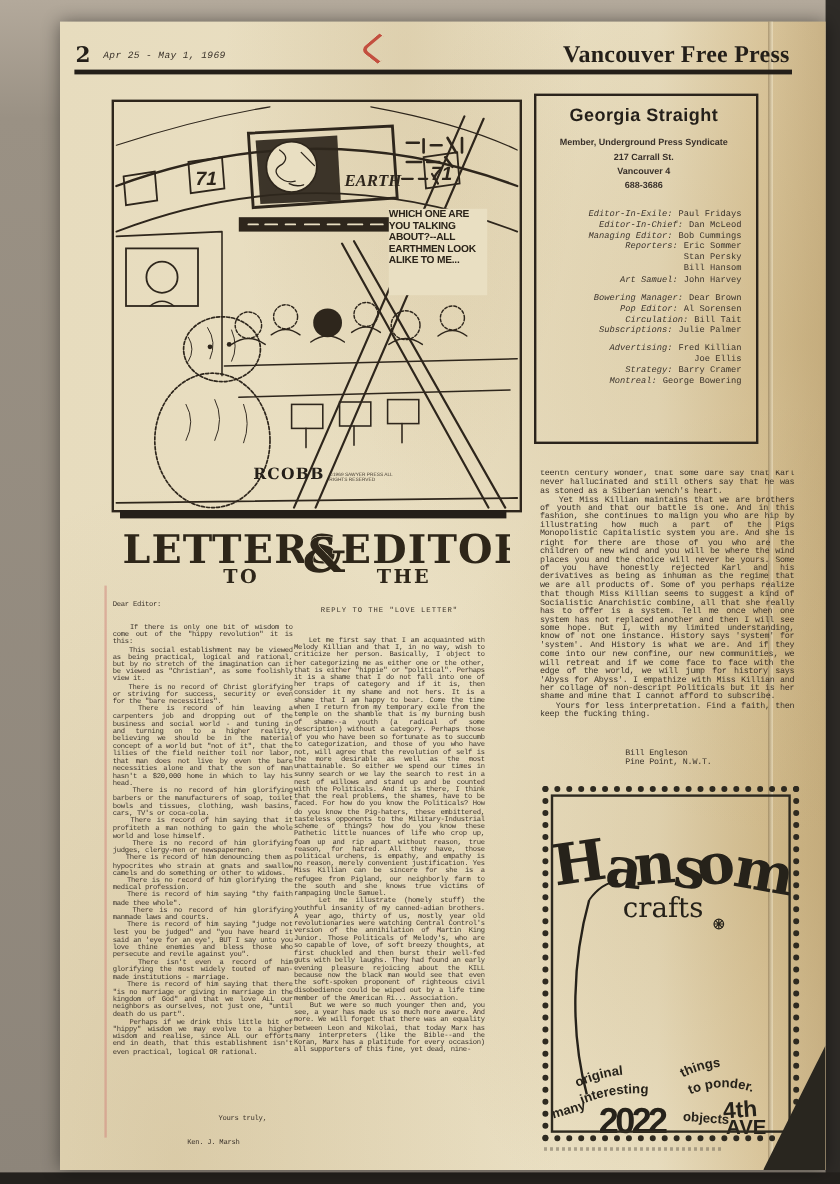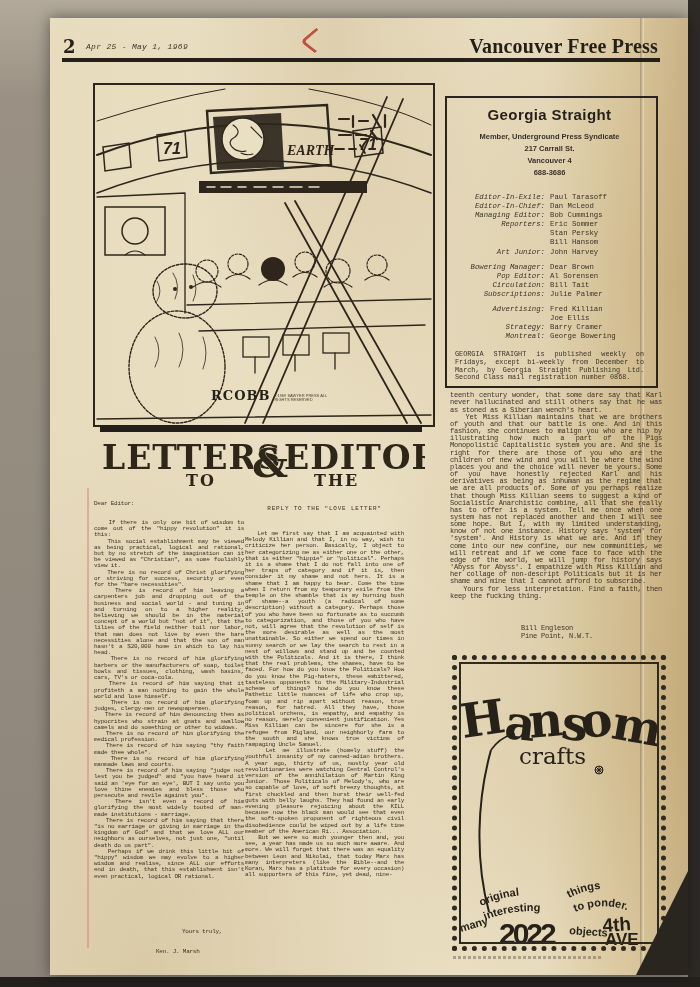--- a/index.html
+++ b/index.html
@@ -49,8 +49,8 @@
   .letters-head{position:absolute;left:50px;top:417px;width:325px;height:54px;}
 
   
-  .masthead{position:absolute;left:395px;top:60px;width:213px;height:292px;border:2px solid #2b241c;
-    box-sizing:border-box;padding:8px 12px 6px 8px;margin-top:18px;}
+  .masthead{position:absolute;left:395px;top:60px;width:187px;height:292px;border:2px solid #2b241c;
+    box-sizing:border-box;padding:8px 12px 6px 8px;}
   .masthead .gs-title{text-align:center;font-size:15px;font-weight:900;color:#241f19;letter-spacing:.4px;}
   .masthead .gs-sub{text-align:center;font-size:7.5px;font-weight:bold;color:#38302a;margin-top:9px;}
   .masthead .gs-line{text-align:center;font-size:7.5px;font-weight:bold;color:#38302a;margin-top:3px;}

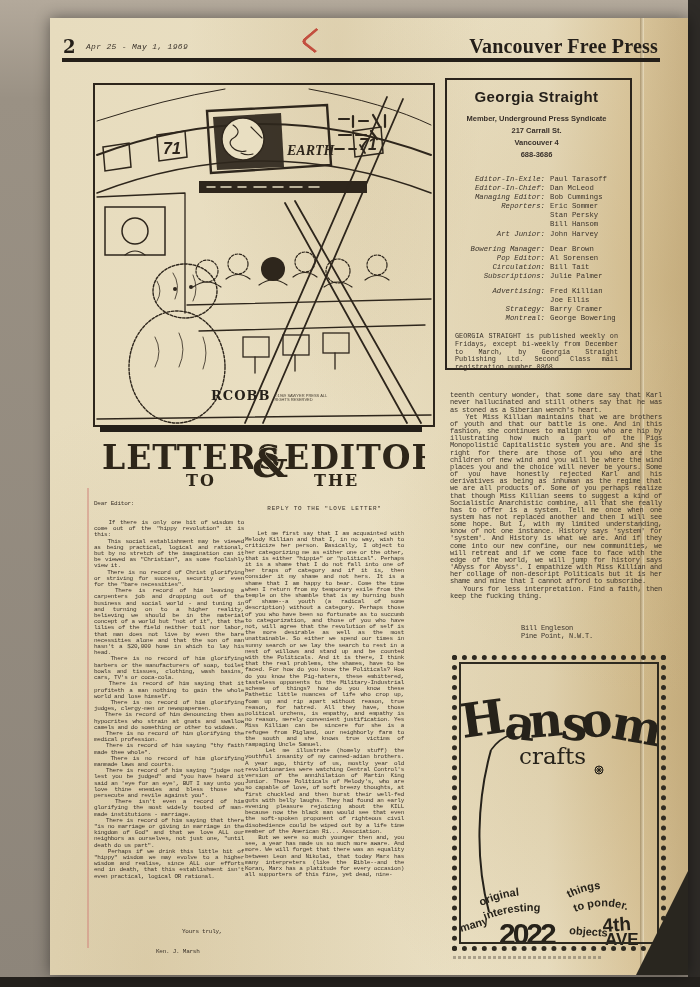--- a/index.html
+++ b/index.html
@@ -184,6 +184,11 @@
           <path d="M2,334 L336,330"></path>
         </g>
       </svg>
+      <div class="bubble">WHICH ONE ARE
+YOU TALKING
+ABOUT?--ALL
+EARTHMEN LOOK
+ALIKE TO ME...</div>
       <div class="cartoonist">
         <span class="sig">RCOBB</span>
         <span class="cc">©1969 Sawyer Press all rights reserved</span>

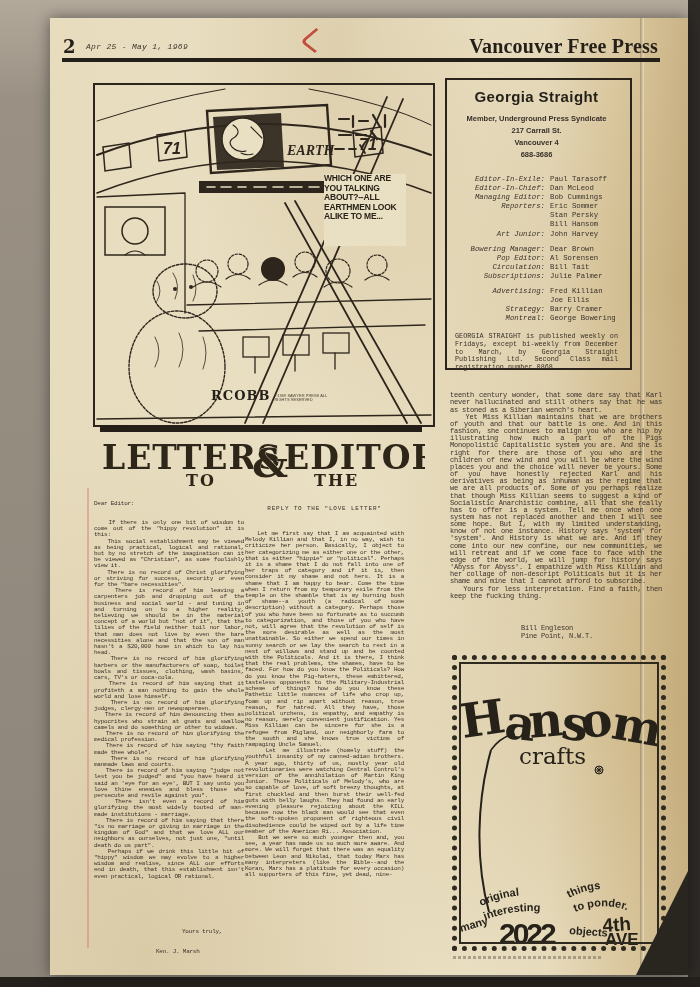--- a/index.html
+++ b/index.html
@@ -55,7 +55,7 @@
   .masthead .gs-sub{text-align:center;font-size:7.5px;font-weight:bold;color:#38302a;margin-top:9px;}
   .masthead .gs-line{text-align:center;font-size:7.5px;font-weight:bold;color:#38302a;margin-top:3px;}
   .staff{margin-top:16px;font-size:7.3px;line-height:9.1px;}
-  .staff-row{display:flex;}
+  .staff-row{display:flex;justify-content:flex-end;}
   .staff-row.gap{margin-top:6px;}
   .staff-row .role{width:90px;text-align:right;font-style:italic;}
   .staff-row .name{padding-left:5px;}

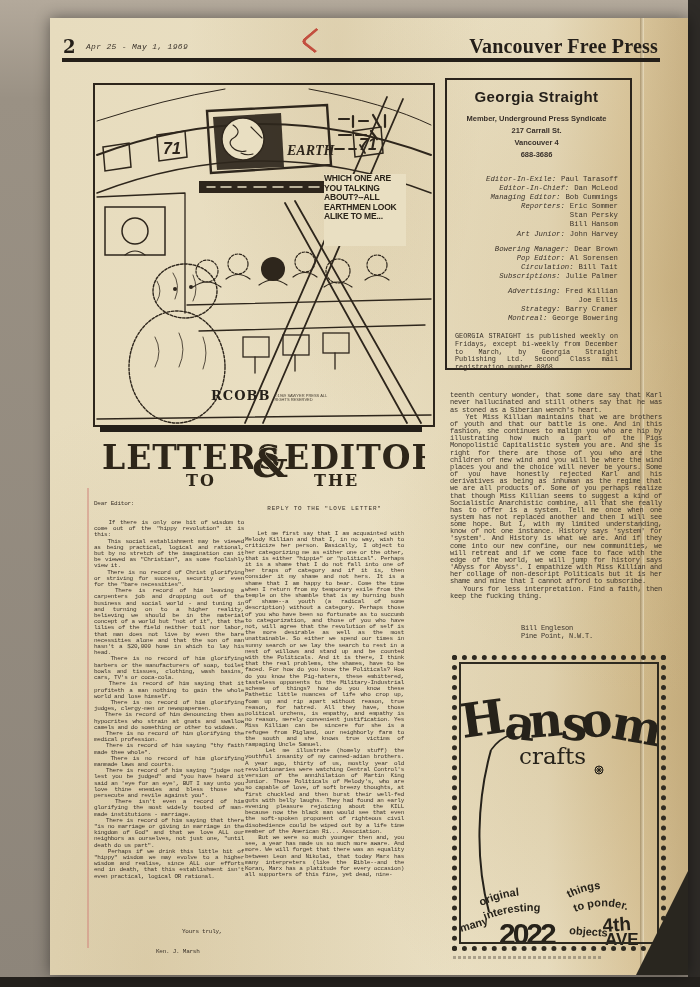--- a/index.html
+++ b/index.html
@@ -218,7 +218,7 @@
 
       <div class="staff-row">
           <span class="role">Editor-In-Exile:</span>
-          <span class="name">Paul Tarasoff</span>
+          <span class="name">Paul Fridays</span>
         </div>
           <div class="staff-row">
           <span class="role">Editor-In-Chief:</span>

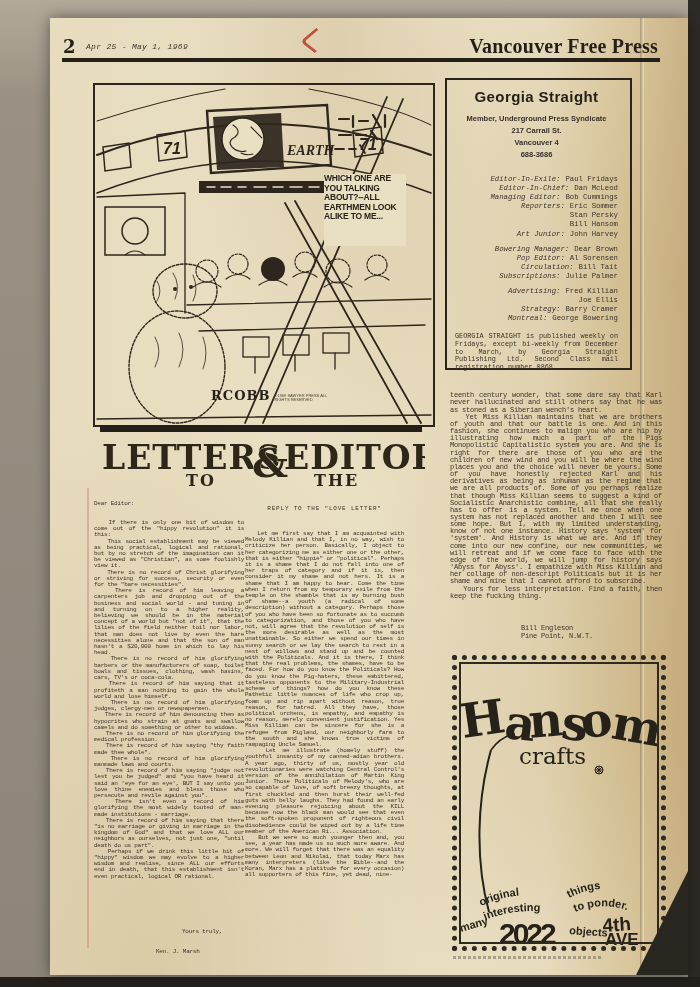--- a/index.html
+++ b/index.html
@@ -241,7 +241,7 @@
           <span class="name">Bill Hansom</span>
         </div>
           <div class="staff-row">
-          <span class="role">Art Junior:</span>
+          <span class="role">Art Samuel:</span>
           <span class="name">John Harvey</span>
         </div>
           <div class="staff-row gap">

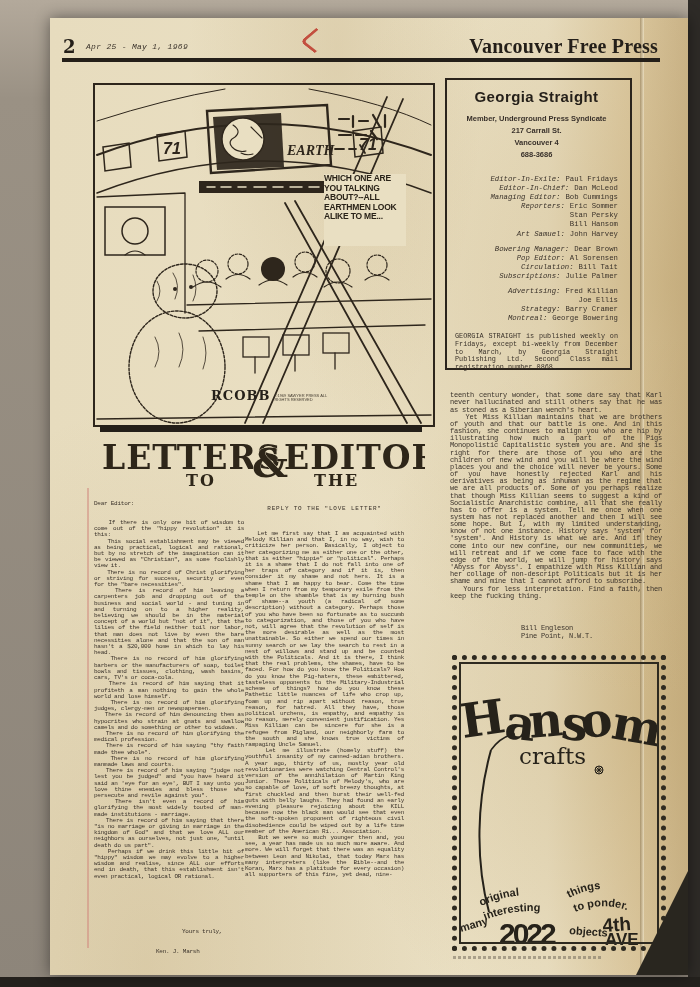--- a/index.html
+++ b/index.html
@@ -277,7 +277,6 @@
           <span class="name">George Bowering</span>
         </div>
         </div>
-      <div class="colophon mono">GEORGIA STRAIGHT is published weekly on Fridays, except bi-weekly from December to March, by Georgia Straight Publishing Ltd. Second Class mail registration number 0868.</div>
     </div>
 
     <div class="col col1 mono">

